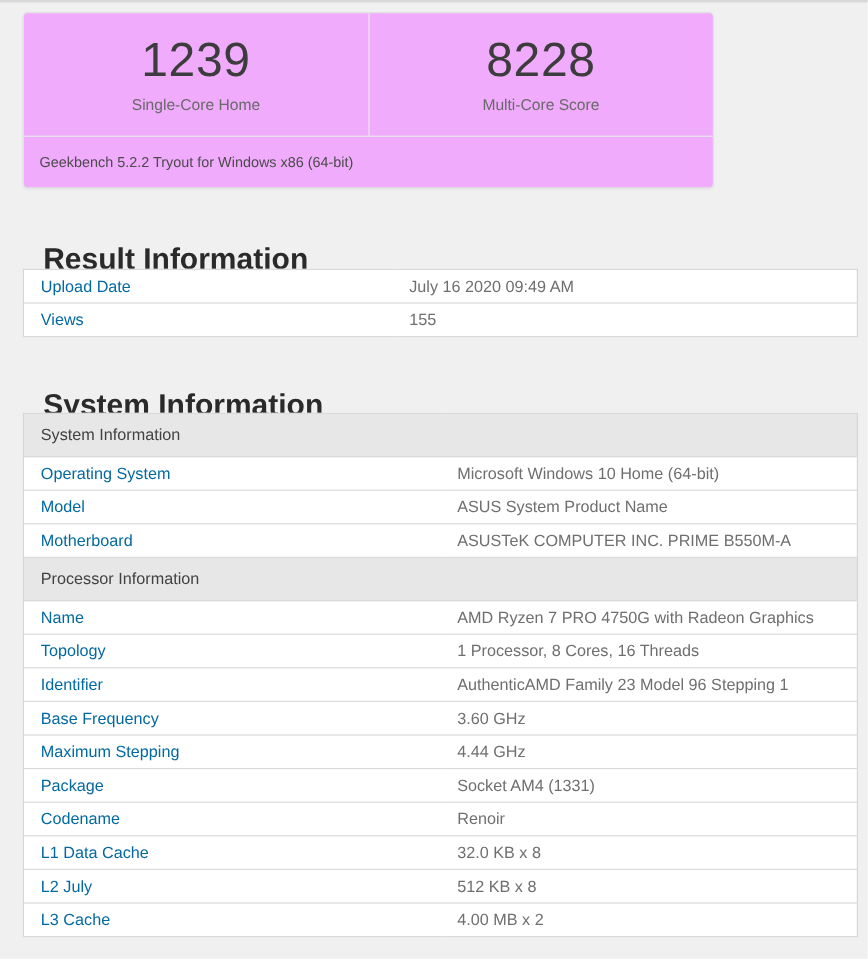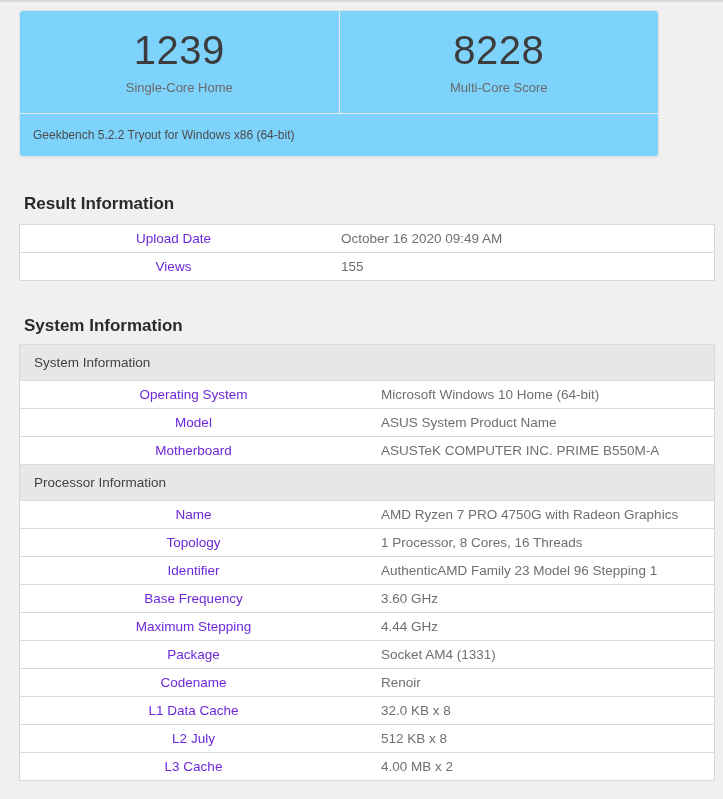--- a/index.html
+++ b/index.html
@@ -25,8 +25,8 @@
     position: absolute;
     top: 10px;
     left: 19px;
-    width: 640px;
-    background: #7dd3fc;
+    width: 576px;
+    background: #f0abfc;
     border: 1px solid #e1e1e2;
     border-radius: 4px;
     box-shadow: 0 1px 2px rgba(0,0,0,0.04);

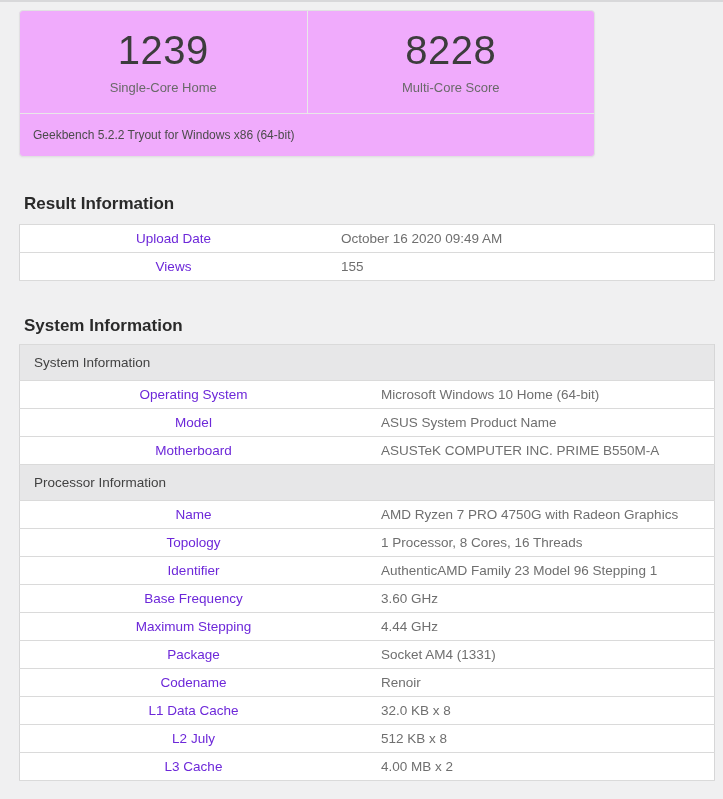--- a/index.html
+++ b/index.html
@@ -64,8 +64,8 @@
   .section-heading {
     position: absolute;
     left: 20px;
-    margin: 4px;
-    font-size: 17px;
+    margin: 16px;
+    font-size: 25px;
     line-height: 22px;
     font-weight: bold;
     color: #2a2a2a;

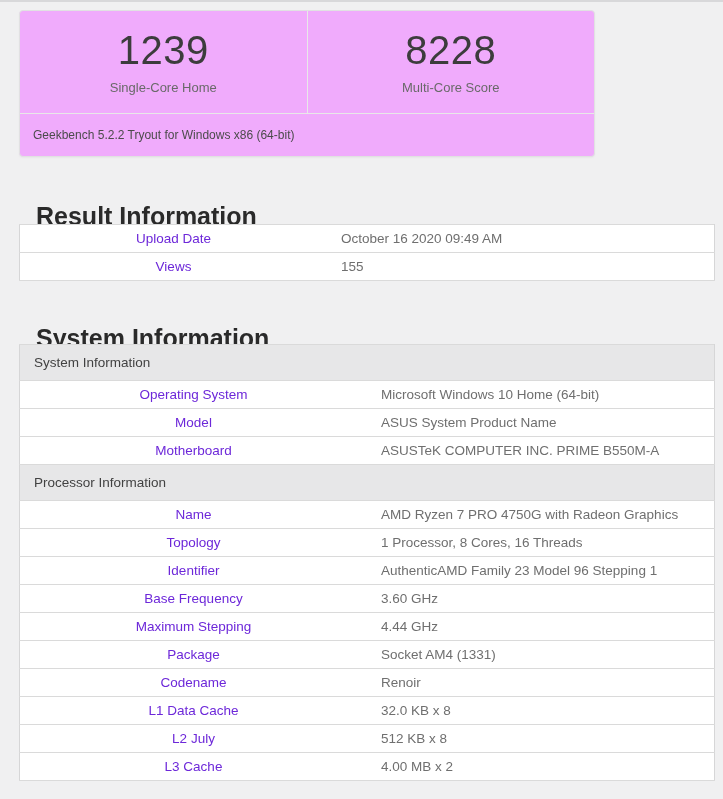--- a/index.html
+++ b/index.html
@@ -96,9 +96,9 @@
   .info-table .row-label {
     width: 279px;
     padding: 6px 14px;
-    text-align: center;
+    text-align: left;
     font-weight: normal;
-    color: #6d28d9;
+    color: #0369a1;
     height: 15px;
     vertical-align: middle;
     white-space: nowrap;

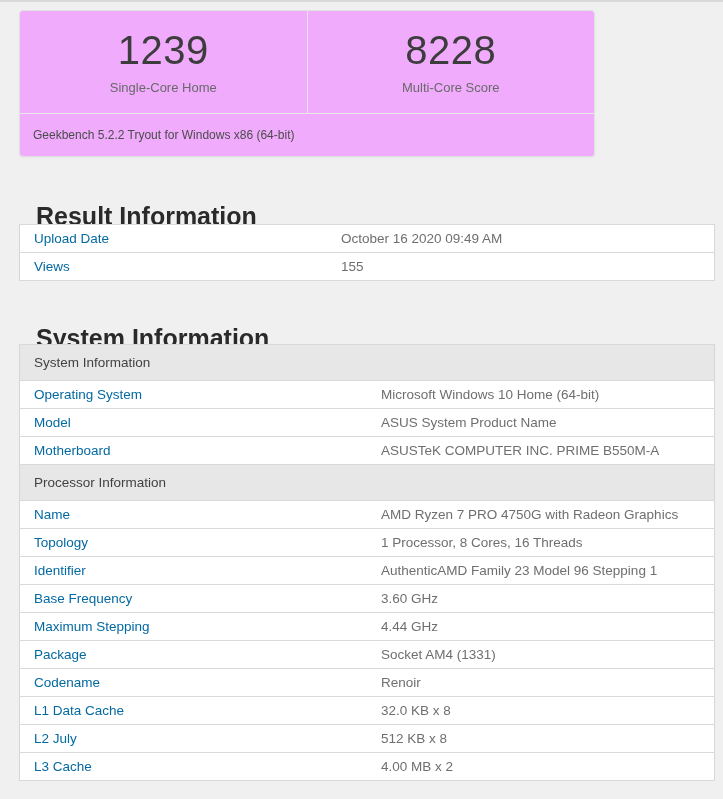--- a/index.html
+++ b/index.html
@@ -143,7 +143,7 @@
   <tbody>
     <tr>
       <th class="row-label">Upload Date</th>
-      <td class="row-value">October 16 2020 09:49 AM</td>
+      <td class="row-value">July 16 2020 09:49 AM</td>
     </tr>
     <tr>
       <th class="row-label">Views</th>

